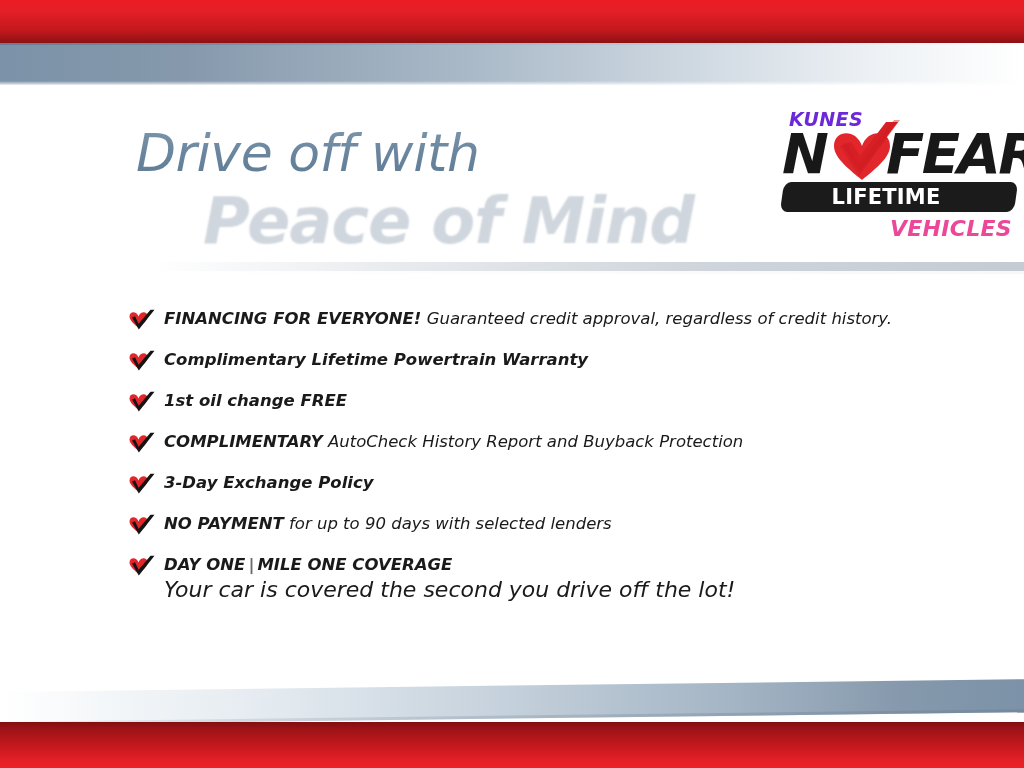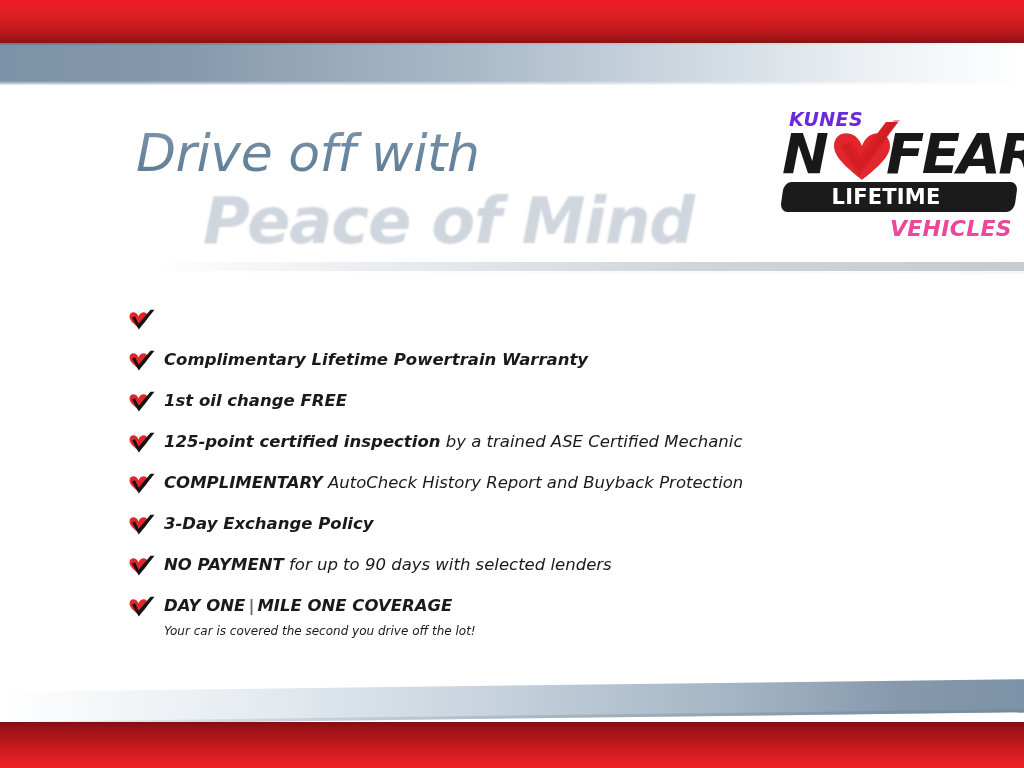--- a/index.html
+++ b/index.html
@@ -312,6 +312,9 @@
         <path d="M10.5 7.5 C8.4 1.5, 1.5 2.2, 1.5 7.4 C1.5 11.4, 6.6 15.4, 10.5 18.8 C14.4 15.4, 19.5 11.4, 19.5 7.4 C19.5 2.2, 12.6 1.5, 10.5 7.5 Z" fill="#e1262c"></path>
         <path d="M4 8.5 L10.8 20.5 L26.5 0.8 L22.5 0.8 L10.6 14.8 L7 7.2 Z" fill="#141414"></path>
       </svg>
+      <div class="bullet-text">
+        <span class="b">FINANCING FOR EVERYONE!</span><span class="n"> Guaranteed credit approval, regardless of credit history.</span>
+      </div>
     </div>
 
     <div class="bullet-row">

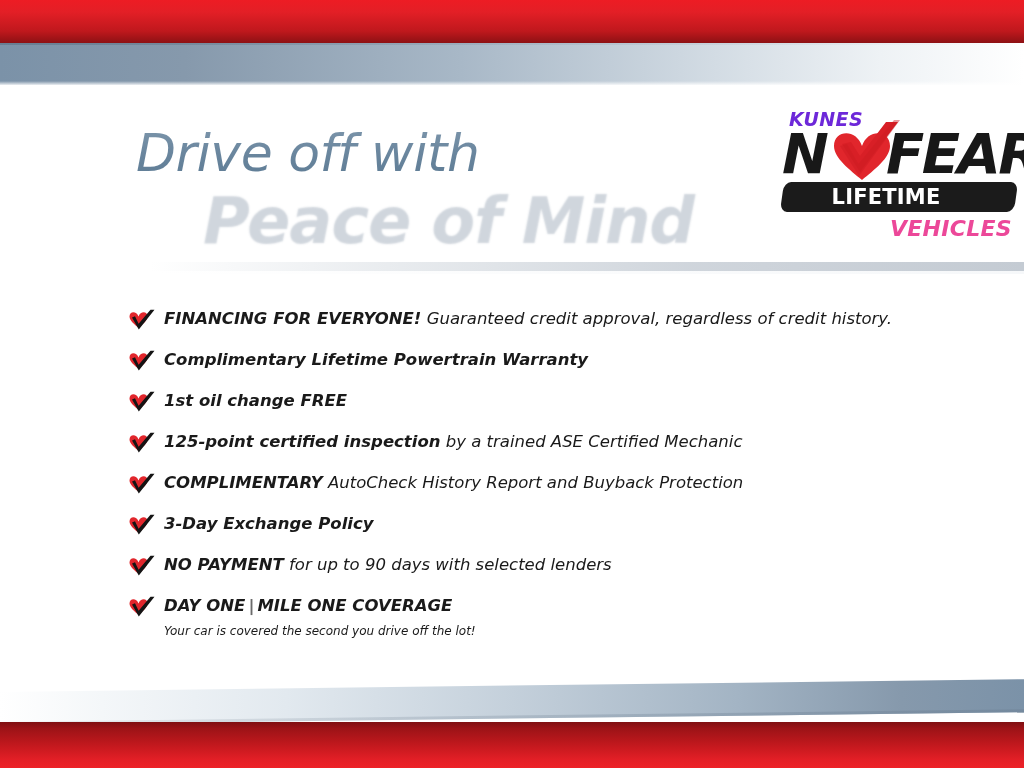--- a/index.html
+++ b/index.html
@@ -338,15 +338,6 @@
       </div>
     </div>
 
-    <div class="bullet-row">
-      <svg class="bullet-icon" viewBox="0 0 27 22">
-        <path d="M10.5 7.5 C8.4 1.5, 1.5 2.2, 1.5 7.4 C1.5 11.4, 6.6 15.4, 10.5 18.8 C14.4 15.4, 19.5 11.4, 19.5 7.4 C19.5 2.2, 12.6 1.5, 10.5 7.5 Z" fill="#e1262c"></path>
-        <path d="M4 8.5 L10.8 20.5 L26.5 0.8 L22.5 0.8 L10.6 14.8 L7 7.2 Z" fill="#141414"></path>
-      </svg>
-      <div class="bullet-text">
-        <span class="b">125-point certified inspection</span><span class="n"> by a trained ASE Certified Mechanic</span>
-      </div>
-    </div>
 
     <div class="bullet-row">
       <svg class="bullet-icon" viewBox="0 0 27 22">

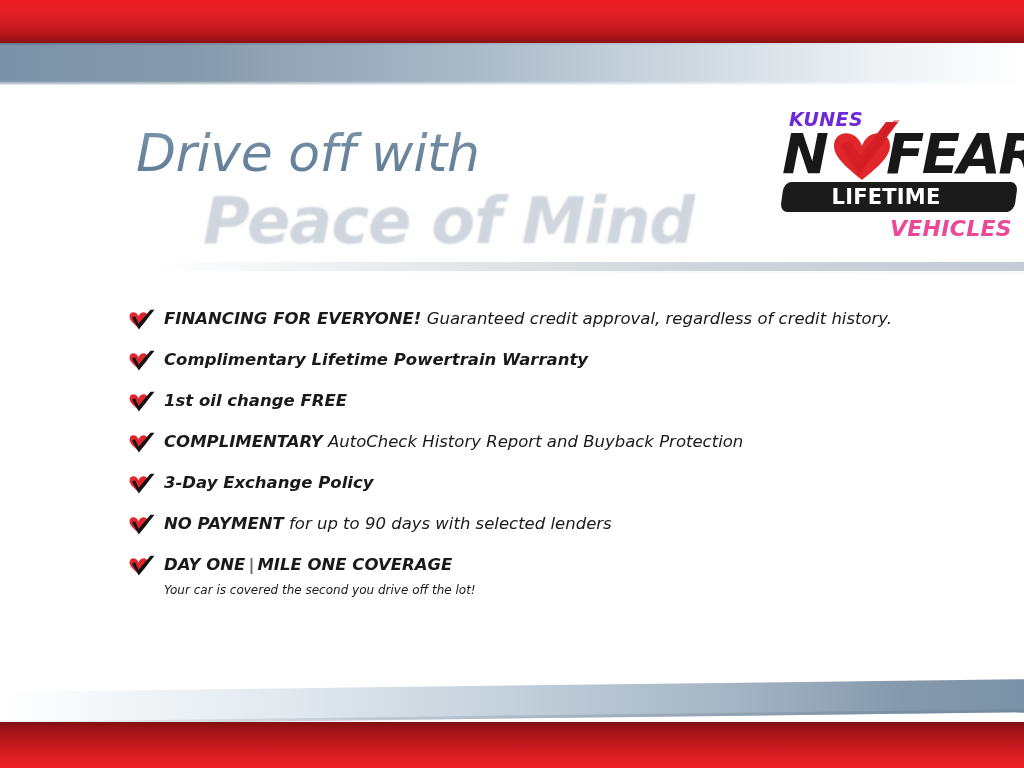--- a/index.html
+++ b/index.html
@@ -261,7 +261,7 @@
     font-family: "DejaVu Sans", sans-serif;
     font-style: italic;
     font-weight: 400;
-    font-size: 12px;
+    font-size: 22px;
     line-height: 24px;
     color: #1a1a1a;
     margin-top: 2px;

